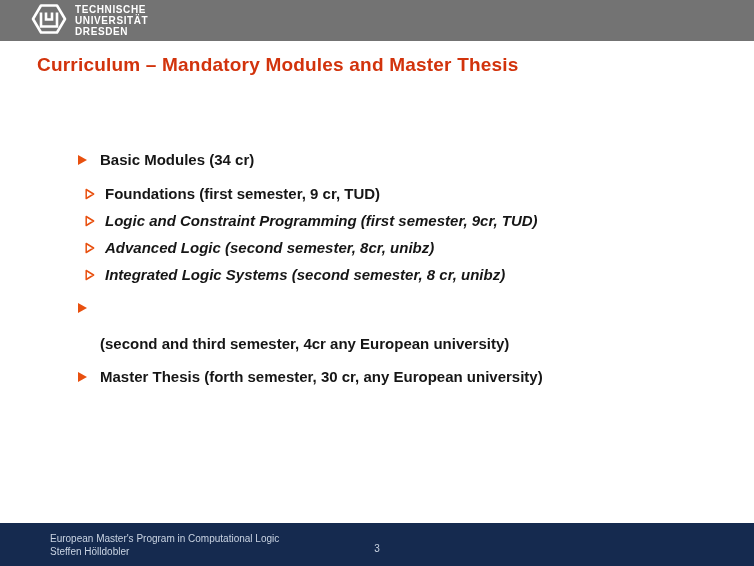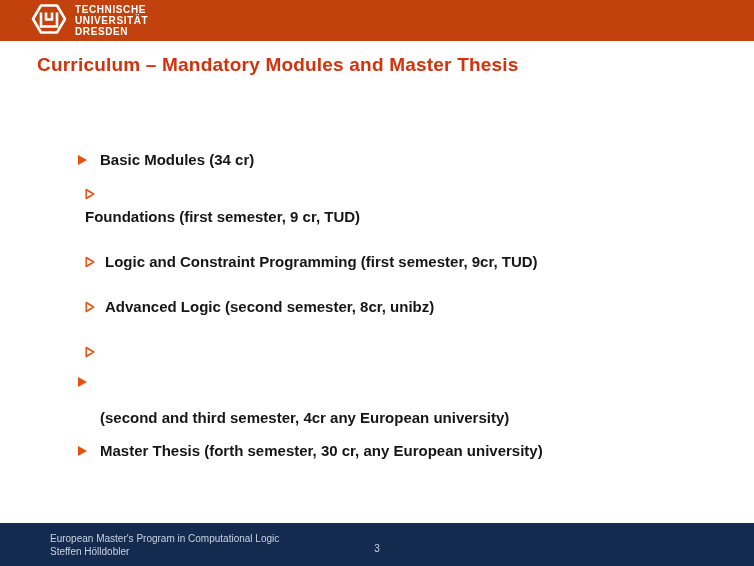--- a/index.html
+++ b/index.html
@@ -11,7 +11,7 @@
   
   .header-bar {
     position:absolute; top:0; left:0; width:754px; height:41px;
-    background:#c2410c; display:flex; align-items:center;
+    background:#737373; display:flex; align-items:center;
   }
   .tu-logo { display:flex; align-items:center; margin-left:30px; gap:7px; }
   .uni-text {

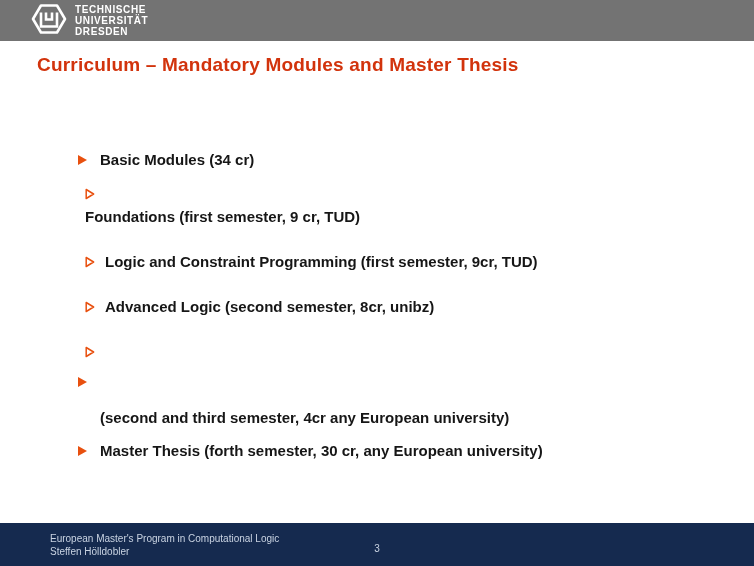--- a/index.html
+++ b/index.html
@@ -40,7 +40,7 @@
   }
   .m2 { flex:0 0 20px; display:flex; padding-top:3px; }
   .mt-l1 { margin-top:15px; }
-  .mt-l2a { margin-top:16px;flex-direction:column; }
+  .mt-l2a { margin-top:16px; }
   .mt-l2 { margin-top:27px; }
   .line1 { display:block; margin-bottom:4px; }
   .line2 { display:block;margin-top:36px; }

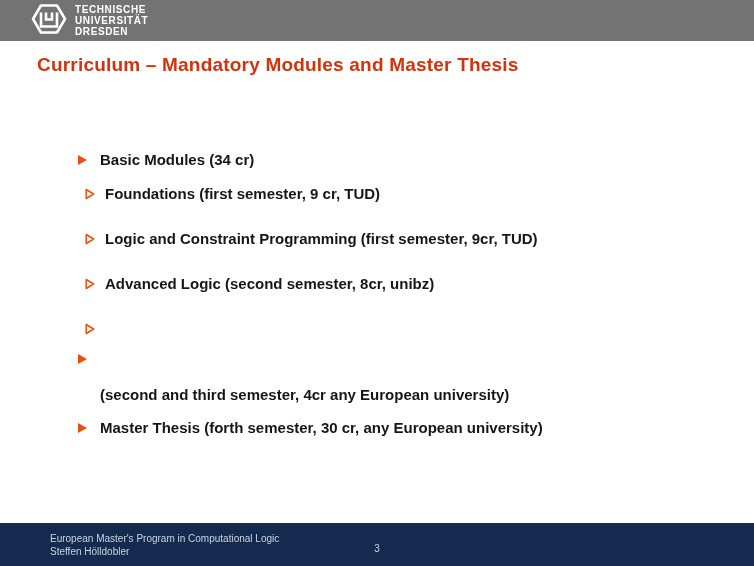--- a/index.html
+++ b/index.html
@@ -41,7 +41,7 @@
   .m2 { flex:0 0 20px; display:flex; padding-top:3px; }
   .mt-l1 { margin-top:15px; }
   .mt-l2a { margin-top:16px; }
-  .mt-l2 { margin-top:27px; }
+  .mt-l2 { margin-top:9px;font-style:italic; }
   .line1 { display:block; margin-bottom:4px; }
   .line2 { display:block;margin-top:36px; }
 

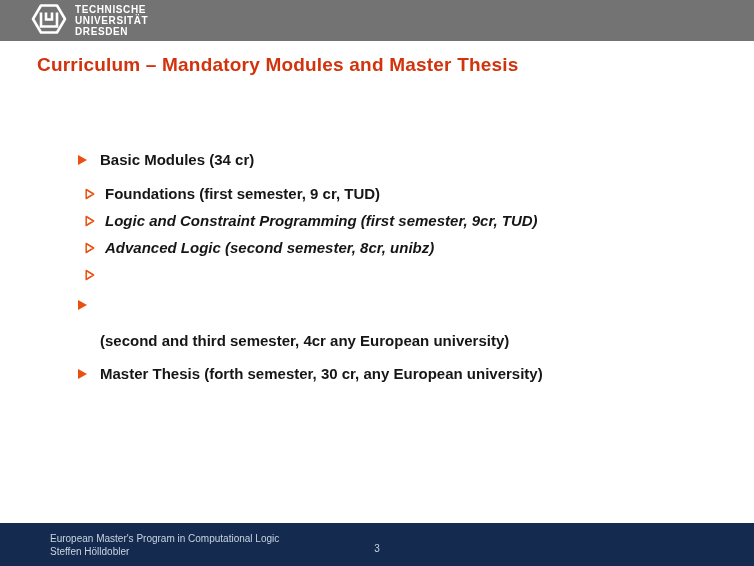--- a/index.html
+++ b/index.html
@@ -141,6 +141,7 @@
             <path d="M1.2 1.5 L8.6 6 L1.2 10.5 Z" fill="none" stroke="#e8500f" stroke-width="1.5" stroke-linejoin="round"></path>
           </svg>
       </span>
+      <span>Integrated Logic Systems (second semester, 8 cr, unibz)</span>
     </div>
 
     <div class="row l1 mt-l1">

